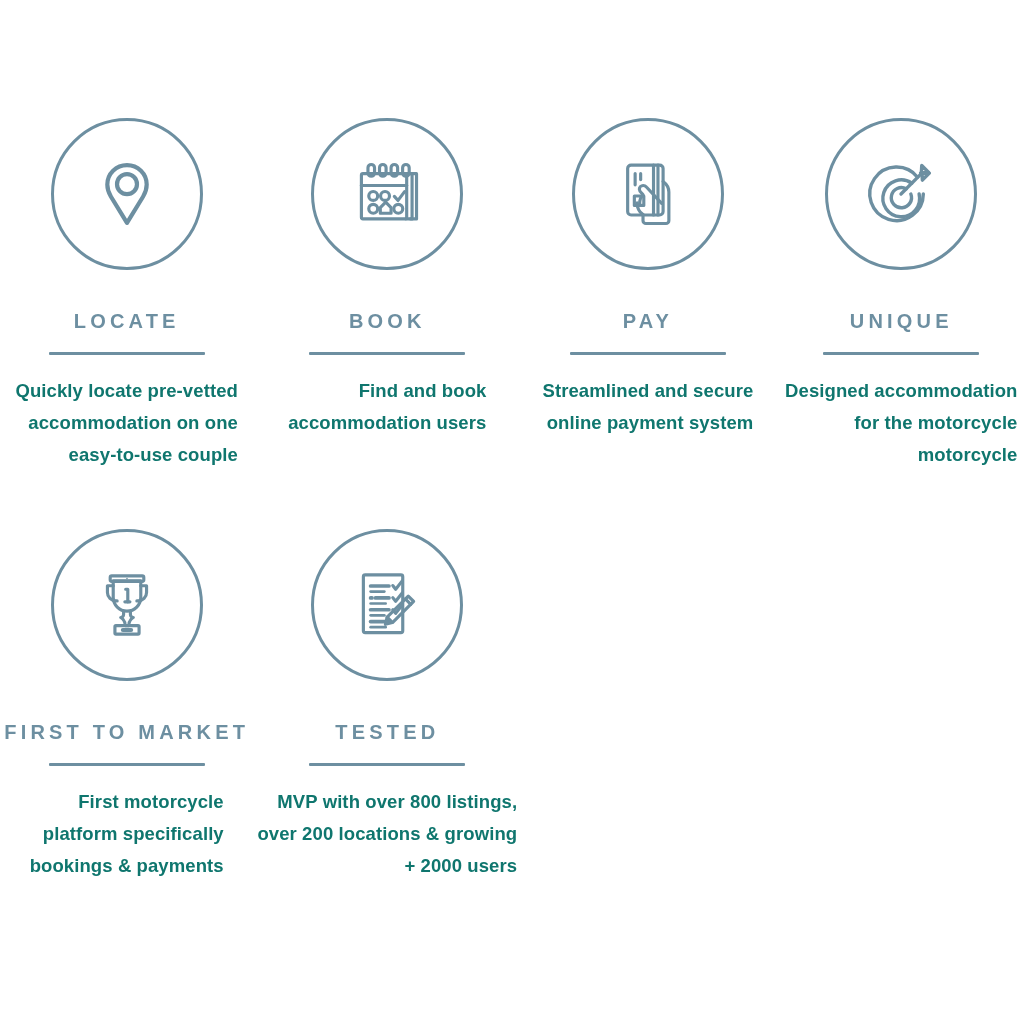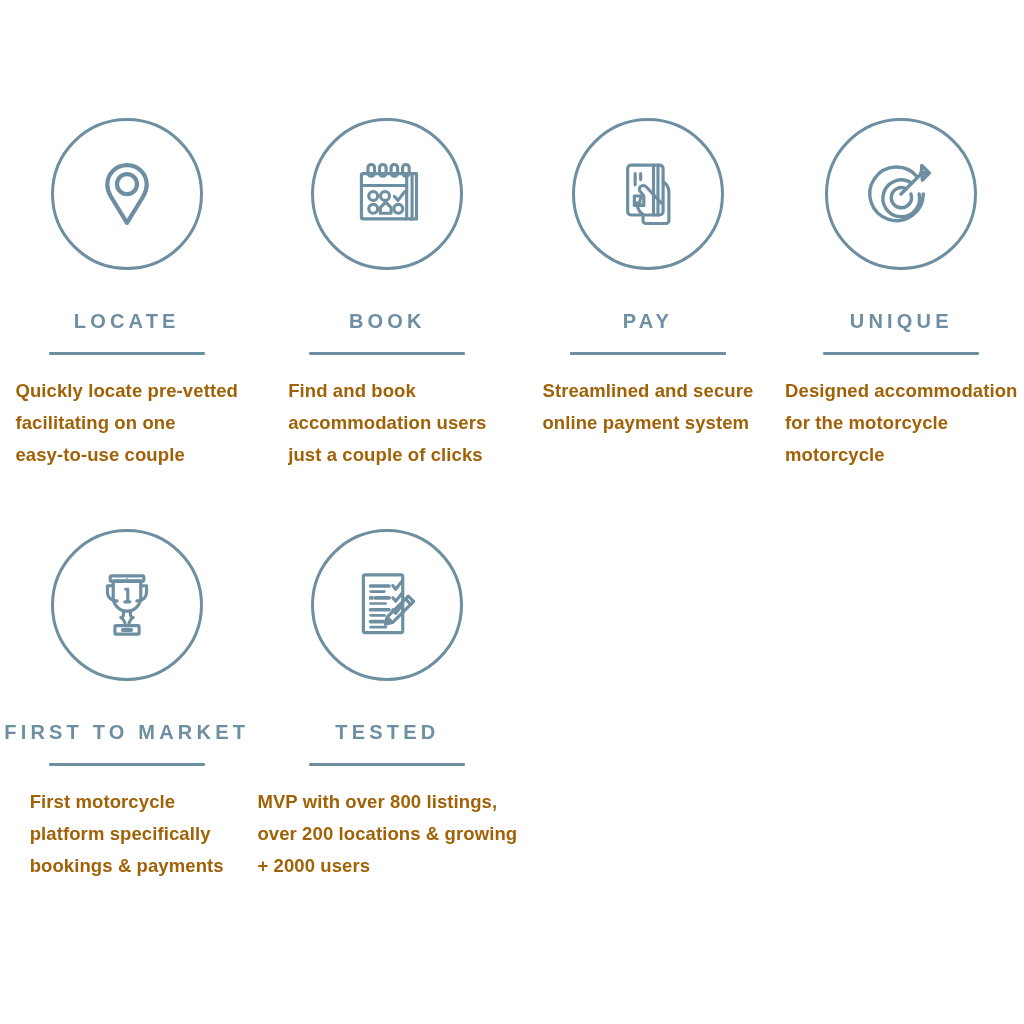--- a/index.html
+++ b/index.html
@@ -72,8 +72,8 @@
     margin-top: 20px;
     font-size: 18.5px;
     font-weight: bold;
-    color: #a16207;
-    text-align: left;
+    color: #0f766e;
+    text-align: right;
     line-height: 32px;
     letter-spacing: 0.1px;
     max-width: 300px;

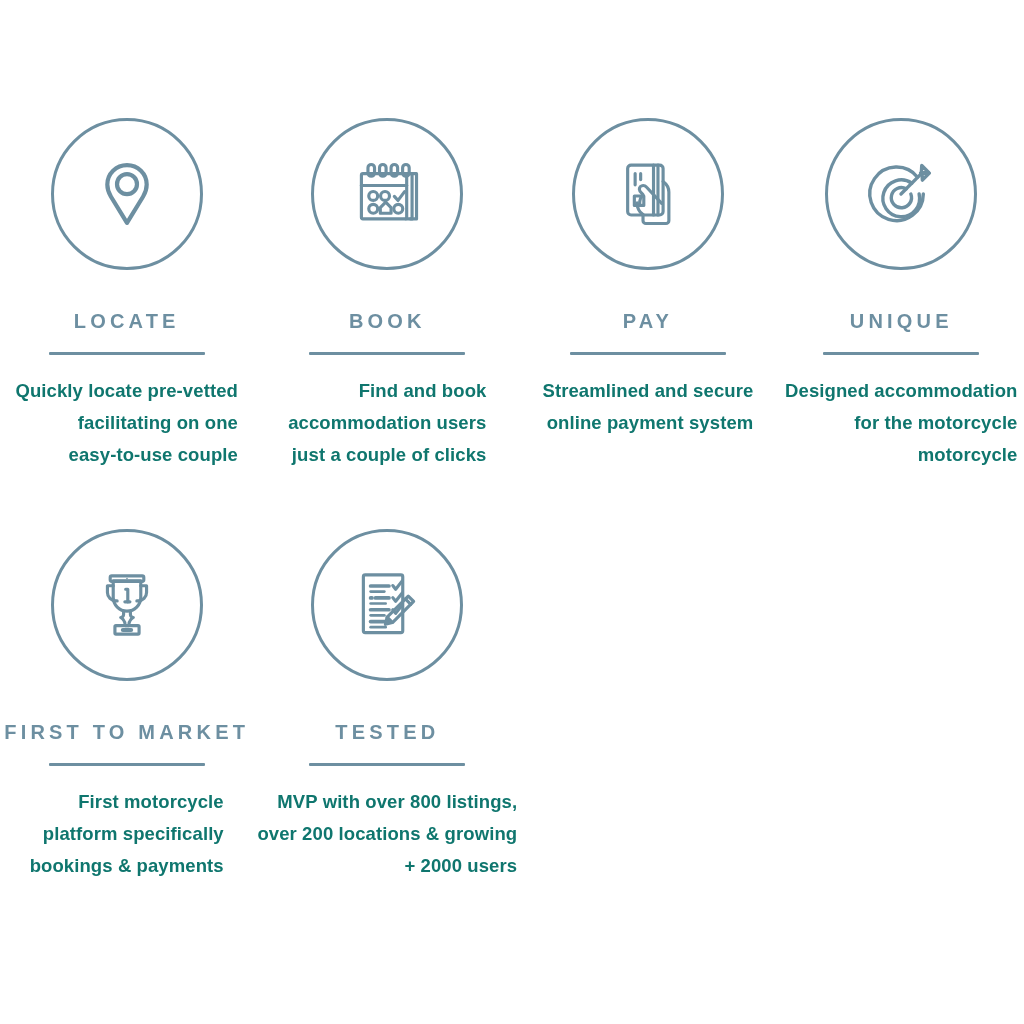--- a/index.html
+++ b/index.html
@@ -97,7 +97,7 @@
     <div class="title-divider"></div>
     <div class="feature-desc">
       <span class="ln">Quickly locate pre-vetted</span>
-      <span class="ln">facilitating on one</span>
+      <span class="ln">accommodation on one</span>
       <span class="ln">easy-to-use couple</span>
     </div>
   </div>

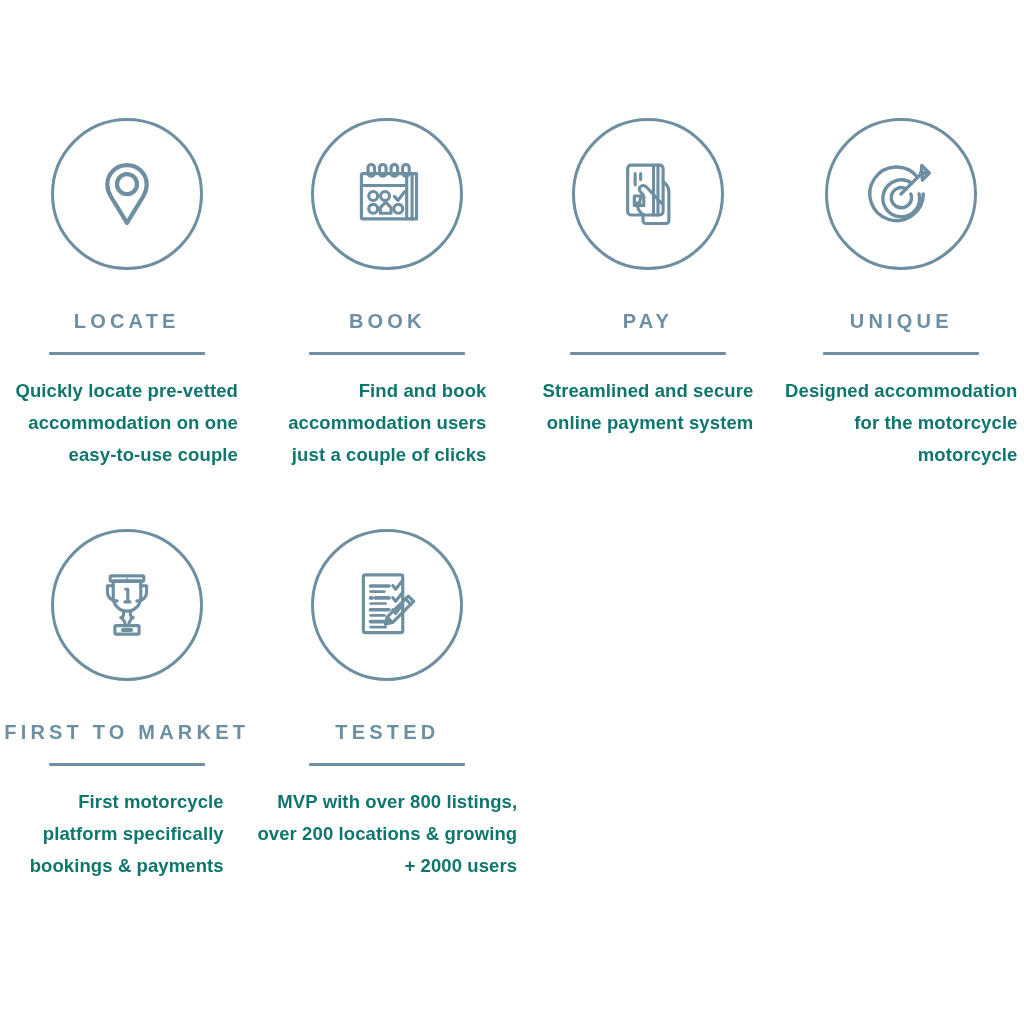--- a/index.html
+++ b/index.html
@@ -126,7 +126,6 @@
     <div class="feature-desc">
       <span class="ln">Find and book</span>
       <span class="ln">accommodation users</span>
-      <span class="ln">just a couple of clicks</span>
     </div>
   </div>
 

